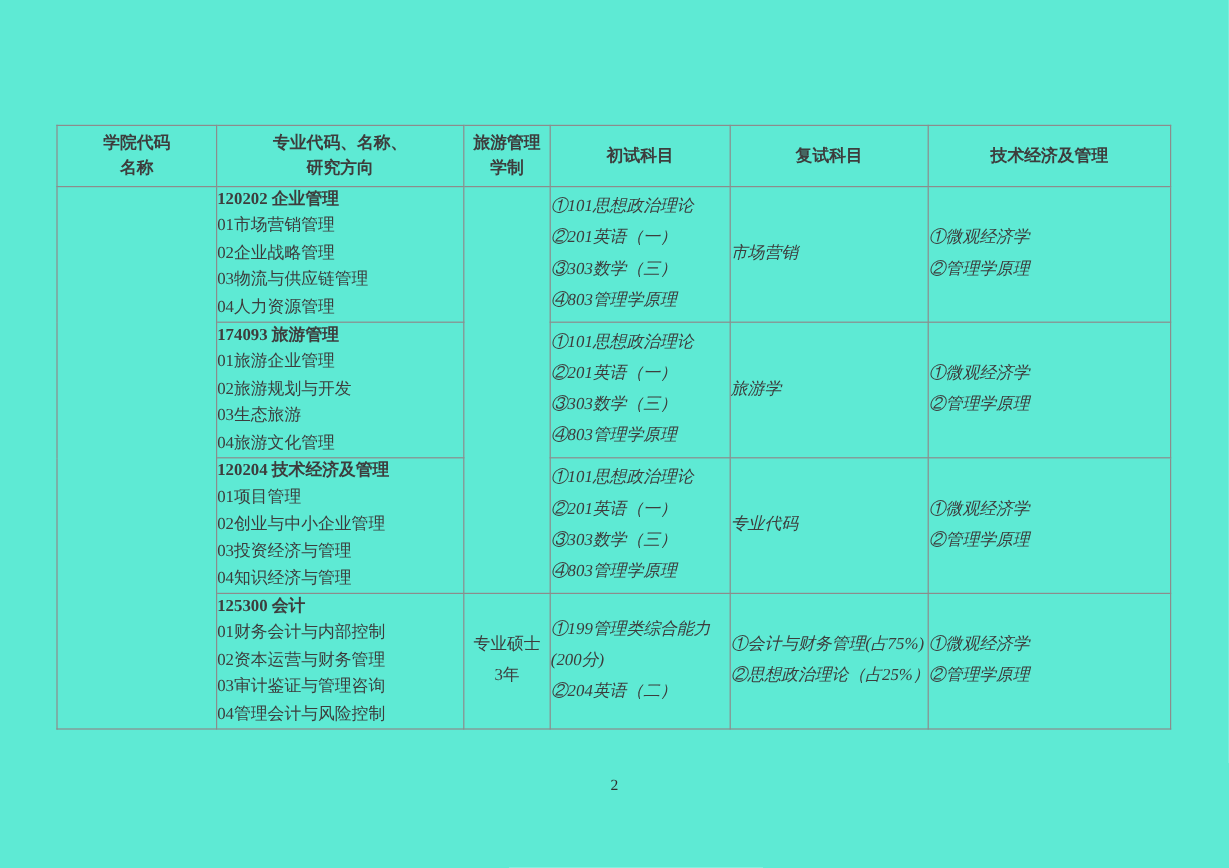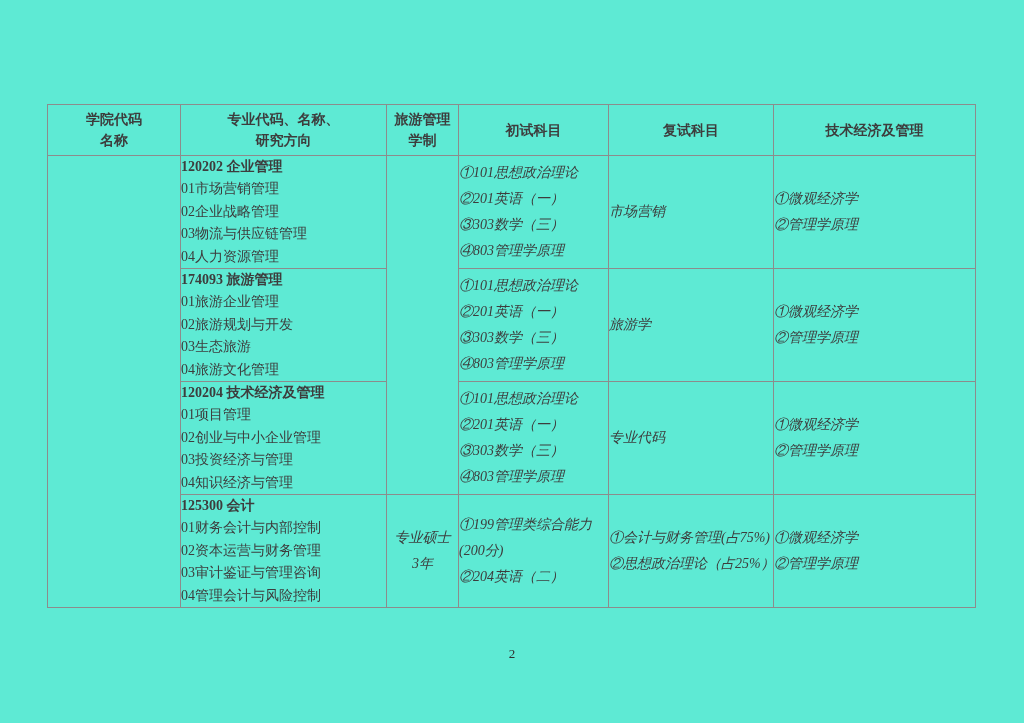--- a/index.html
+++ b/index.html
@@ -44,7 +44,7 @@
   td.subjects-cell,td.retest-cell,td.add-cell{padding-left:8px;padding-right:2px;font-style:italic;}
   .subj-line{line-height:26px;white-space:nowrap;}
   td.degree-cell{text-align:center;}
-  .degree-text{line-height:26px;white-space:pre-line;font-style:italic;}
+  .degree-text{line-height:26px;white-space:pre-line;}
   .pagenum{
     position:absolute;
     left:0;right:0;

